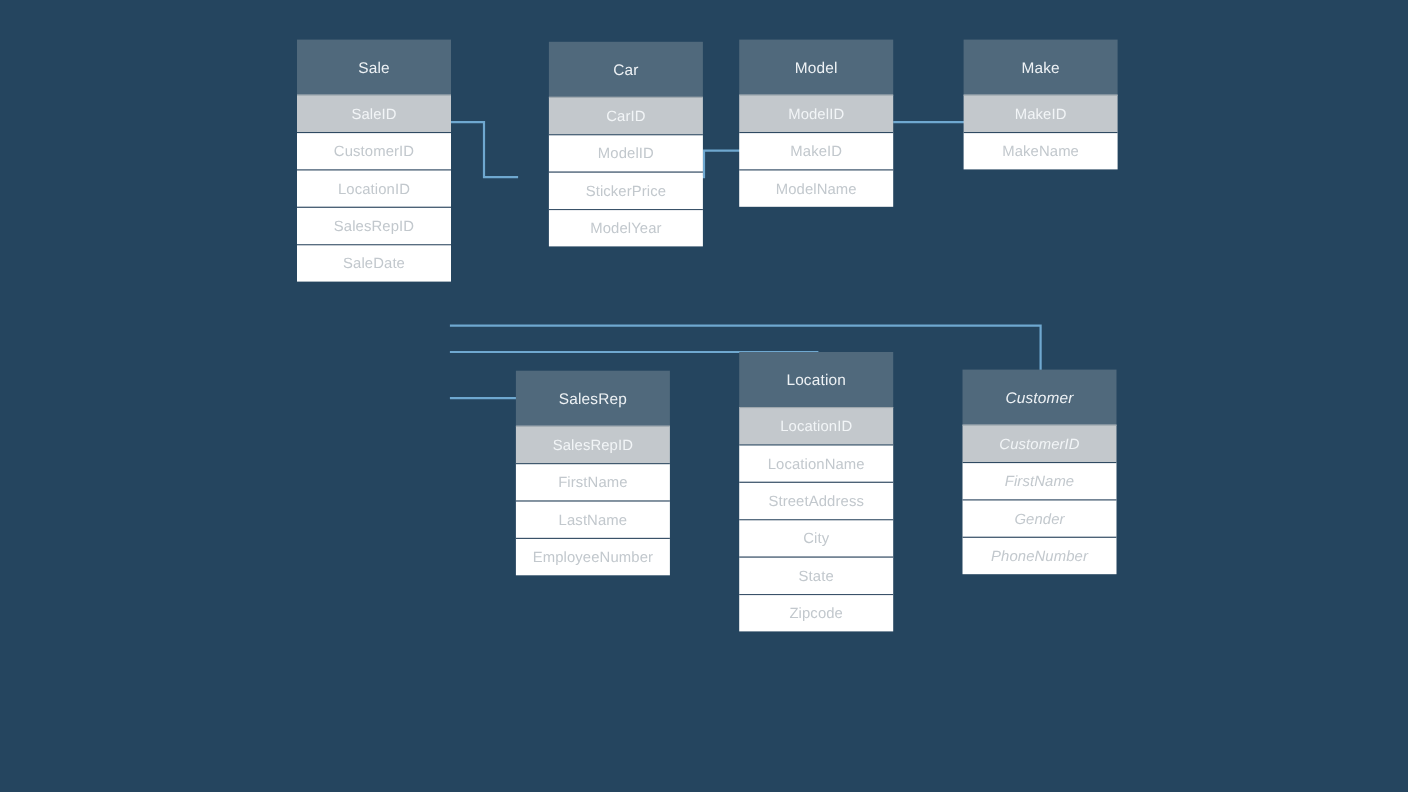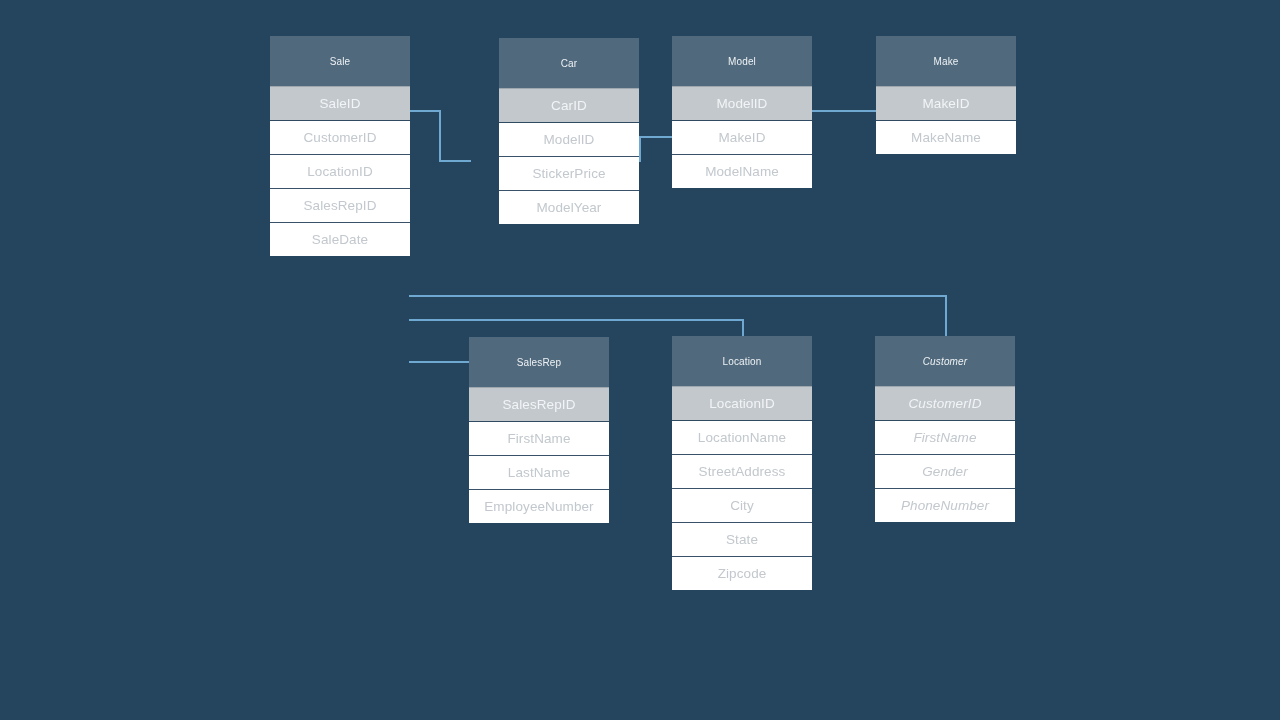--- a/index.html
+++ b/index.html
@@ -40,7 +40,7 @@
     height: 50px;
     background: #50697c;
     color: #eef2f5;
-    font-size: 10px;
+    font-size: 14px;
     display: flex;
     align-items: center;
     justify-content: center;

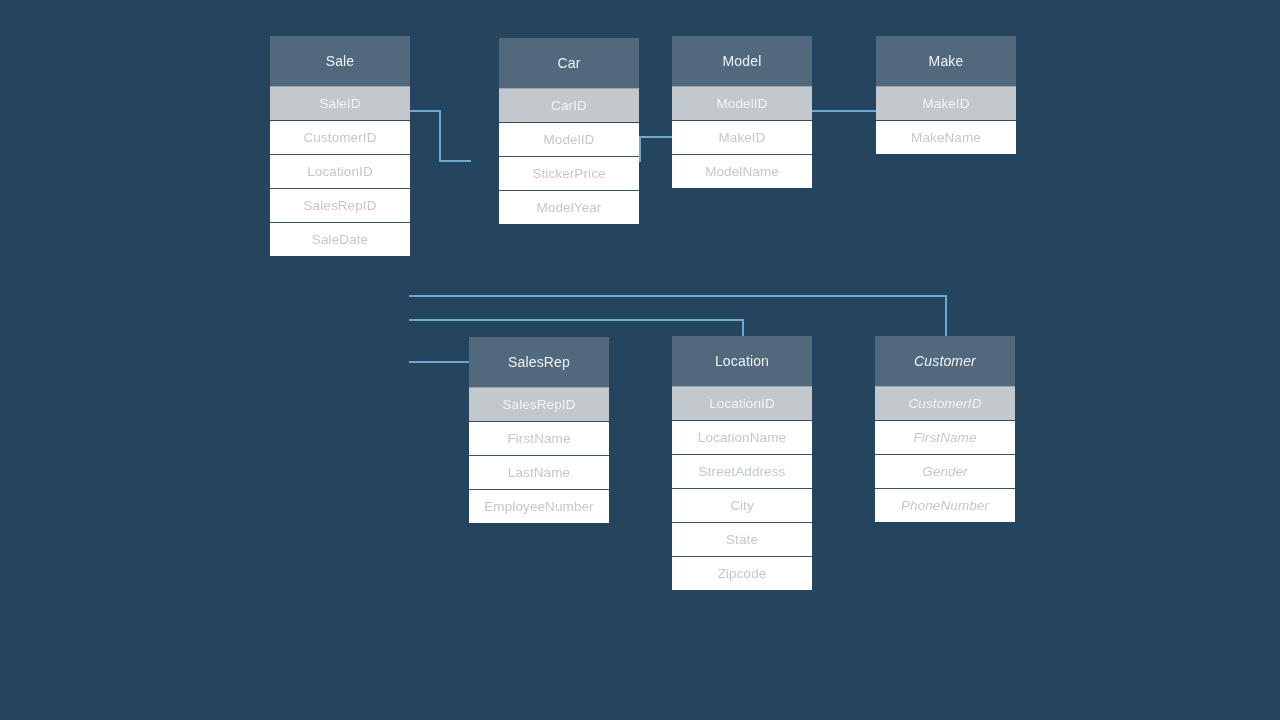--- a/index.html
+++ b/index.html
@@ -115,7 +115,7 @@
         <div class="entity-field">LastName</div>
         <div class="entity-field">EmployeeNumber</div>
       </div>
-      <div class="entity" style="left: 672px; top: 336px;">
+      <div class="entity" style="left: 672px; top: 320px;">
         <div class="entity-header">Location</div>
         <div class="entity-field pk">LocationID</div>
         <div class="entity-field">LocationName</div>

